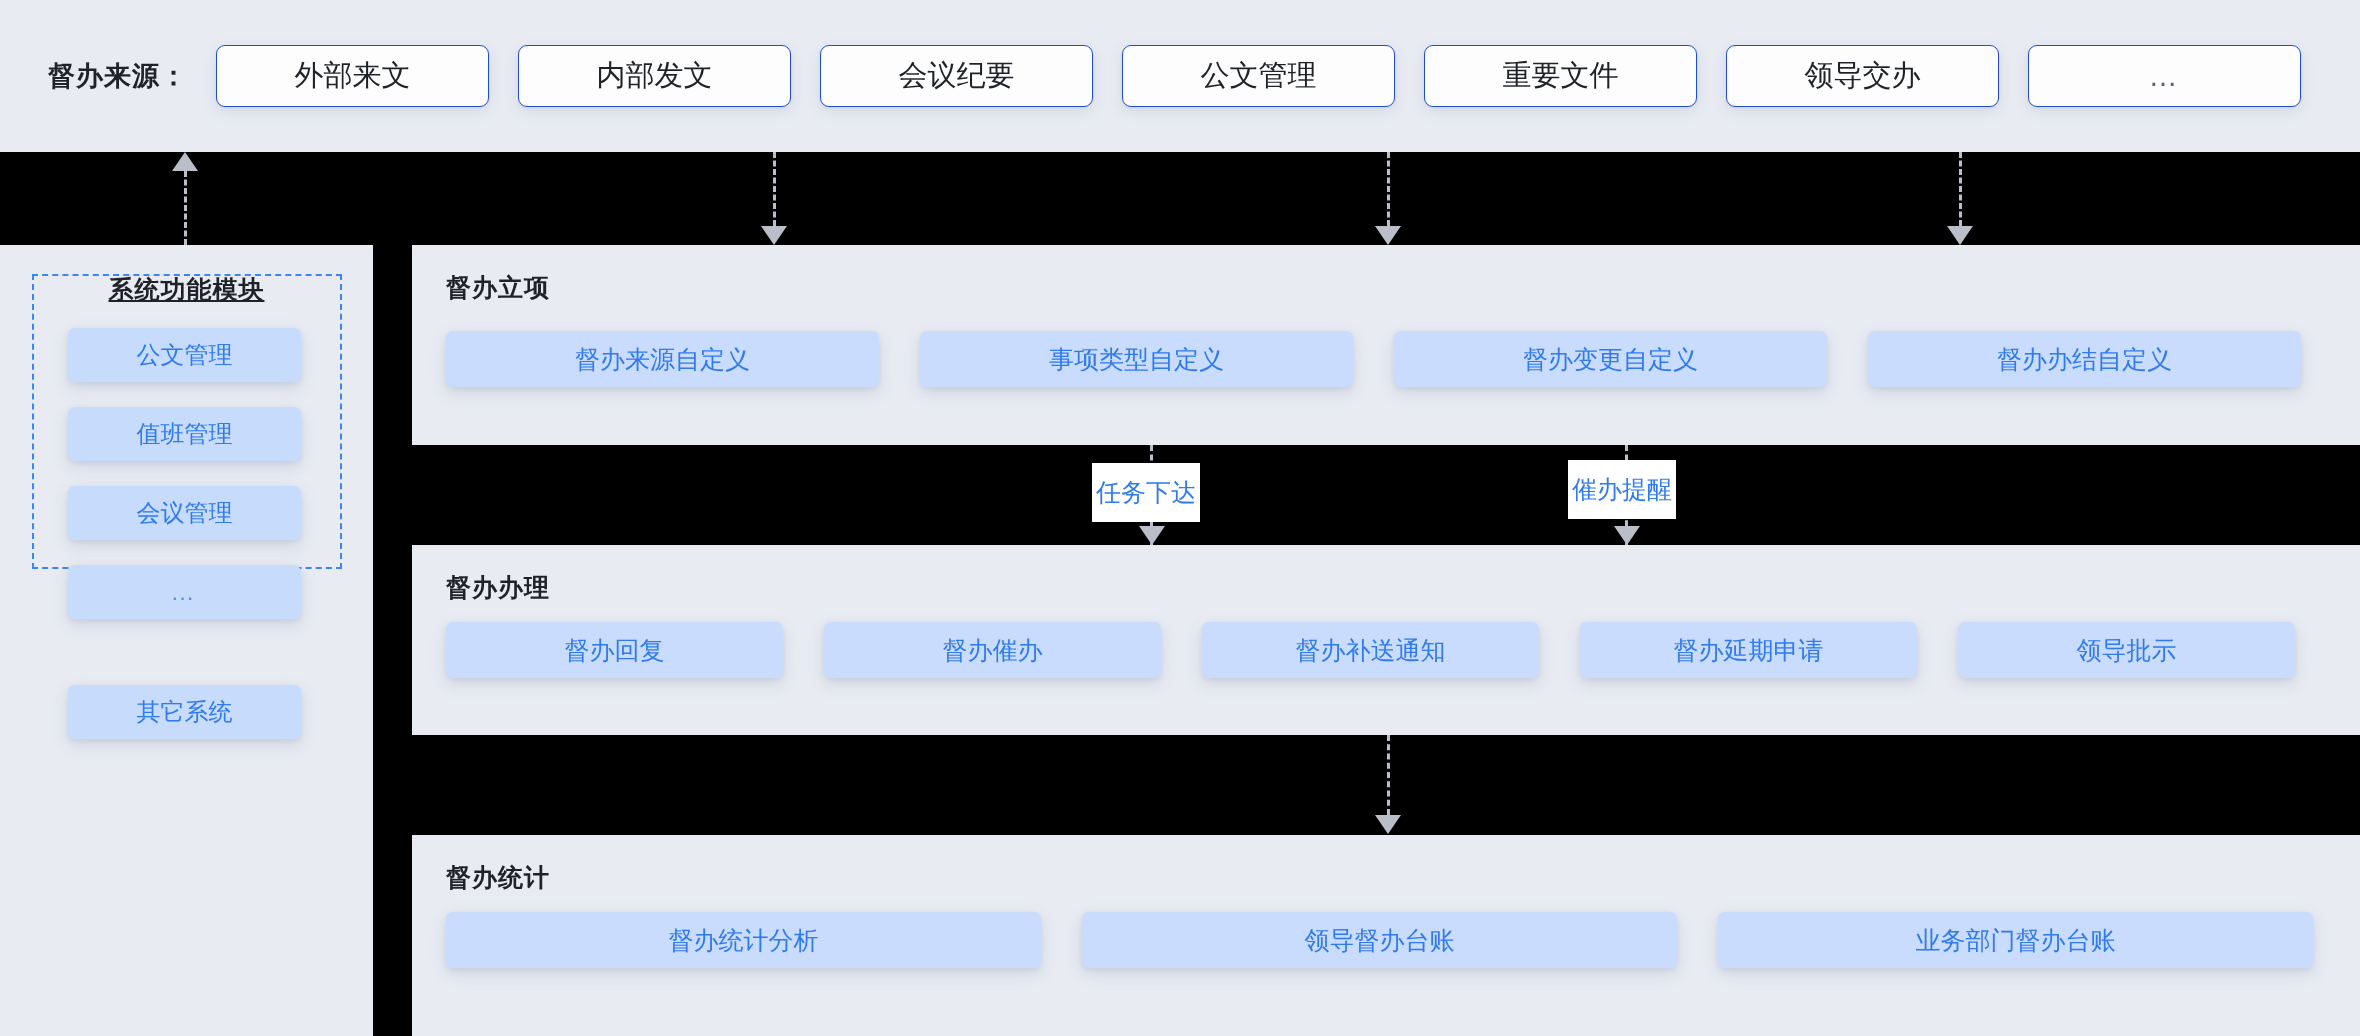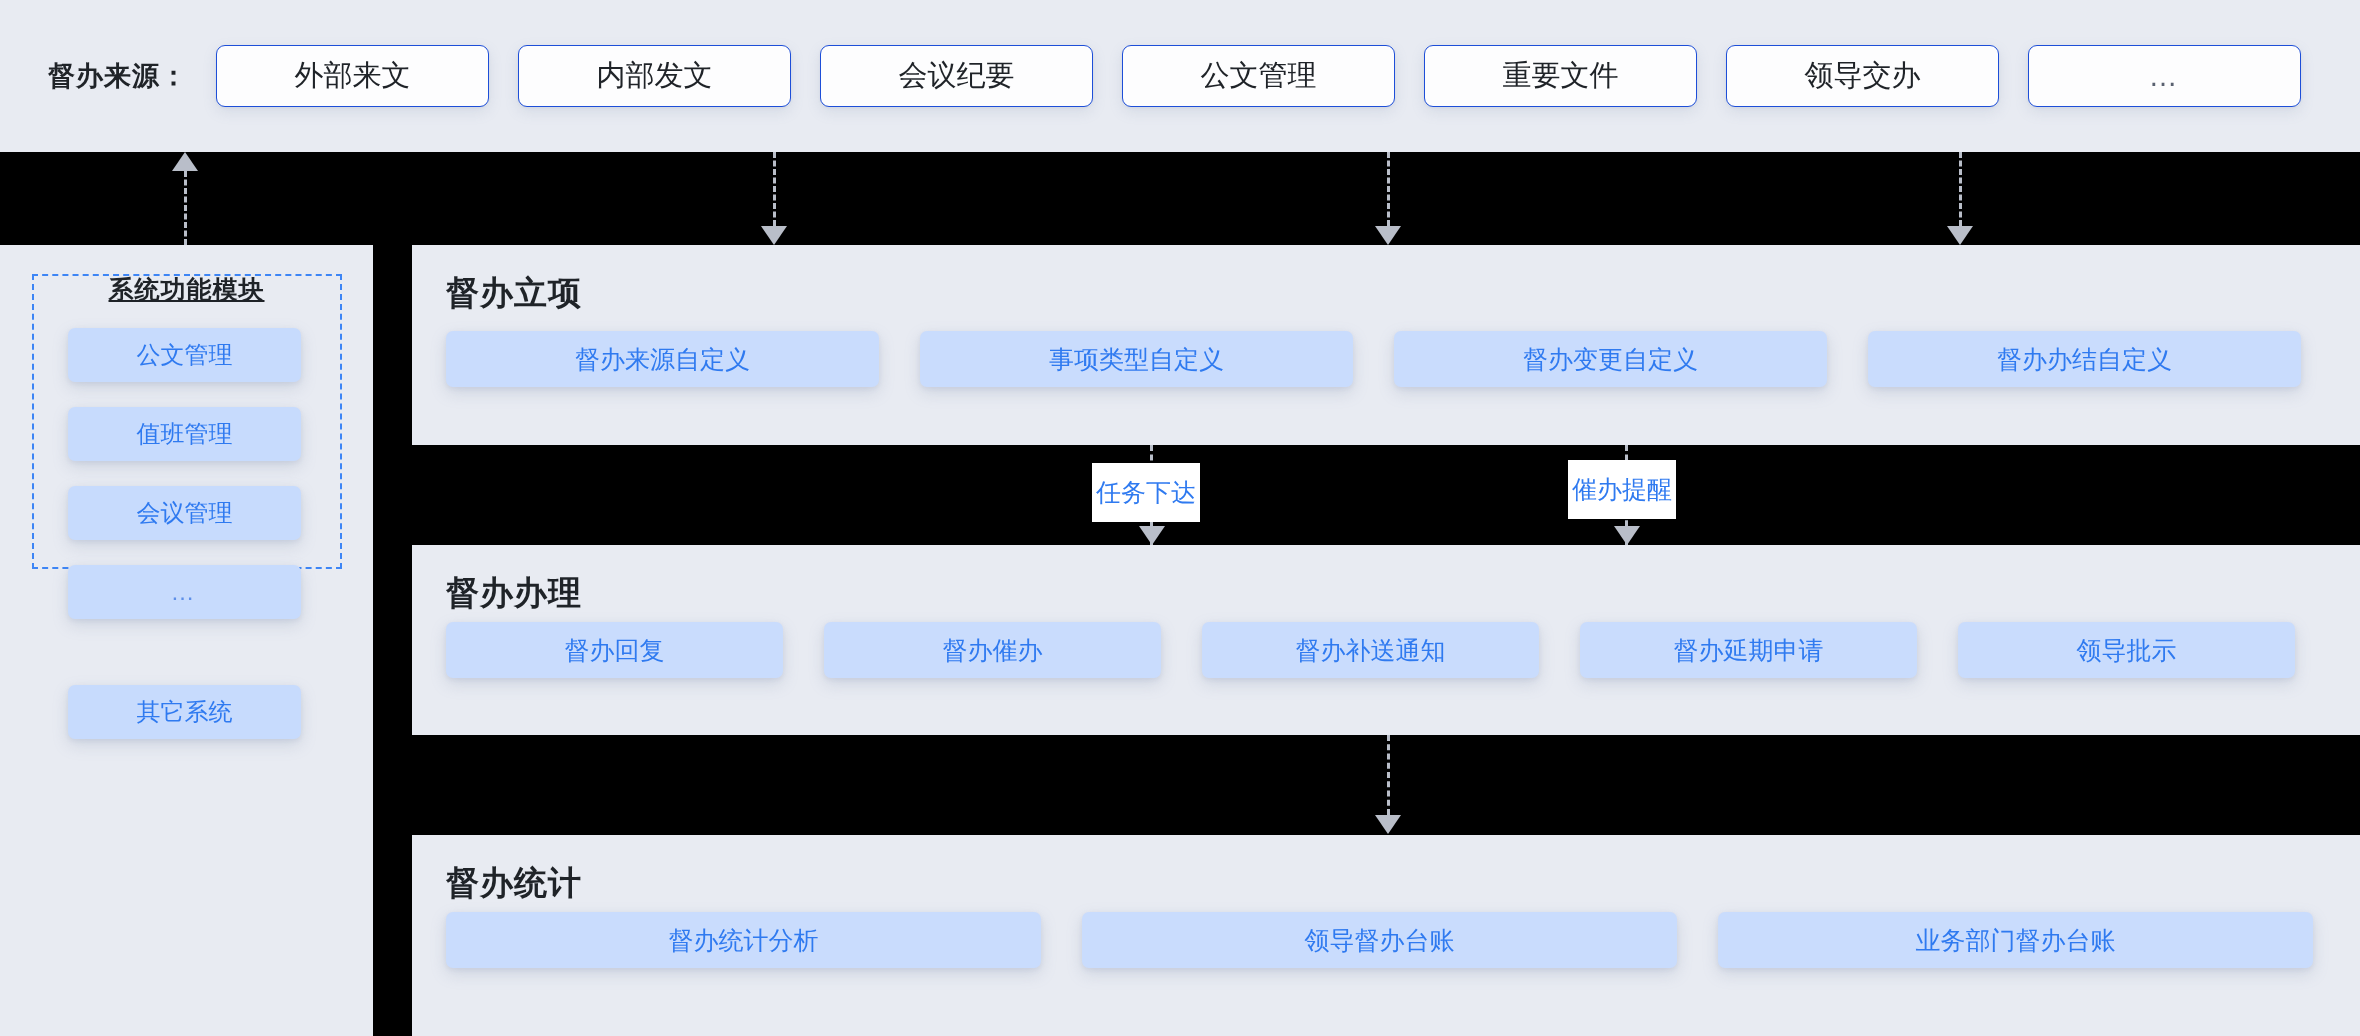--- a/index.html
+++ b/index.html
@@ -109,7 +109,7 @@
   .panel-title {
     position: absolute;
     left: 34px; top: 26px;
-    font-size: 33px;
+    font-size: 25px;
     font-weight: bold;
     color: #1f2328;
     letter-spacing: 1px;

